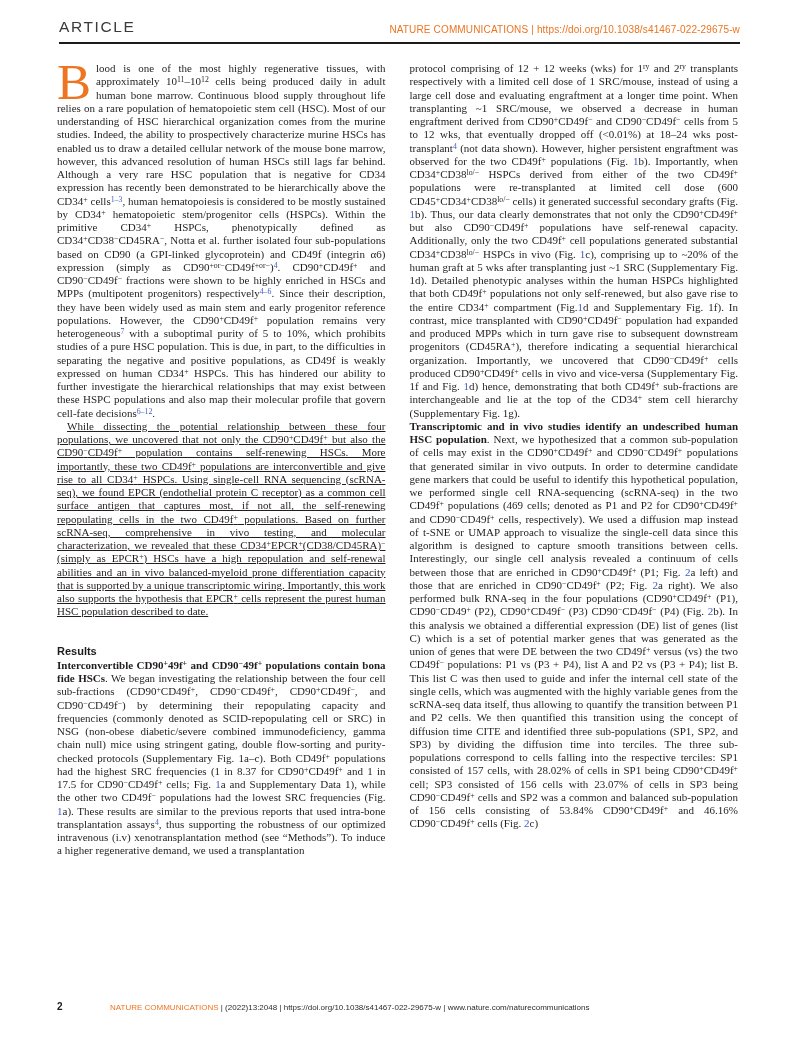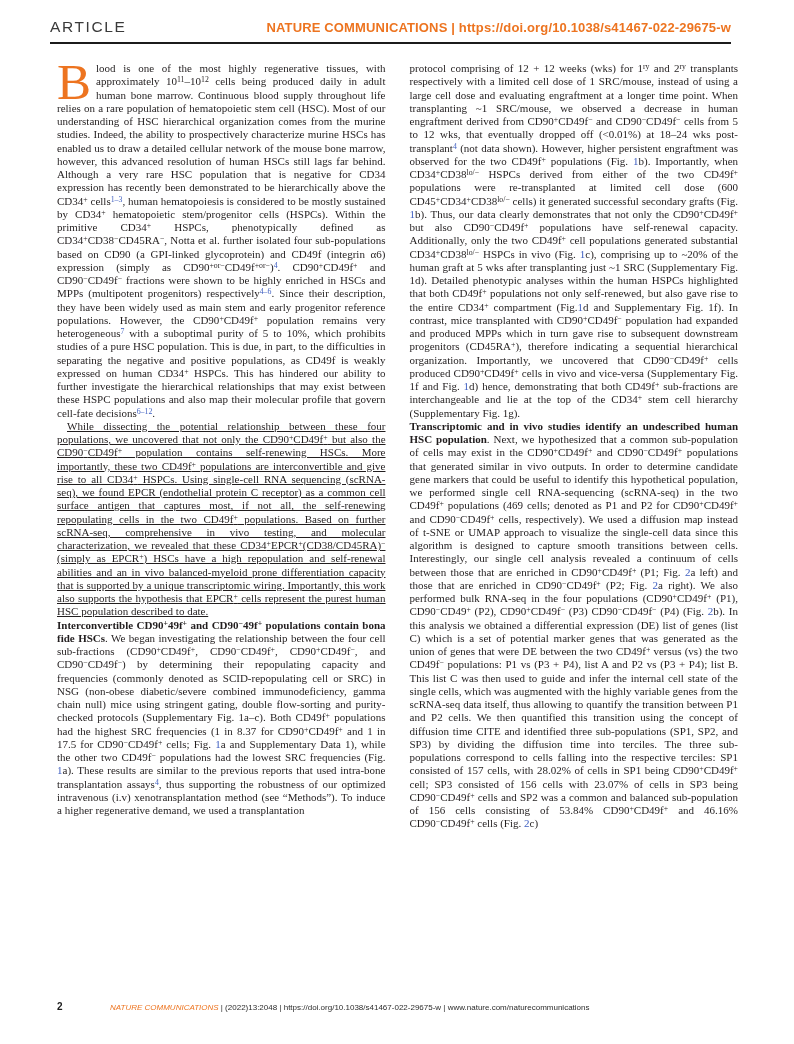--- a/index.html
+++ b/index.html
@@ -17,7 +17,7 @@
   }
   
   .header{
-    position:absolute;left:50px;top:18px;width:681px;
+    position:absolute;left:59px;top:18px;width:681px;
     display:flex;justify-content:space-between;align-items:flex-end;
     border-bottom:2.4px solid #1b1b1b;
     padding-bottom:6px;

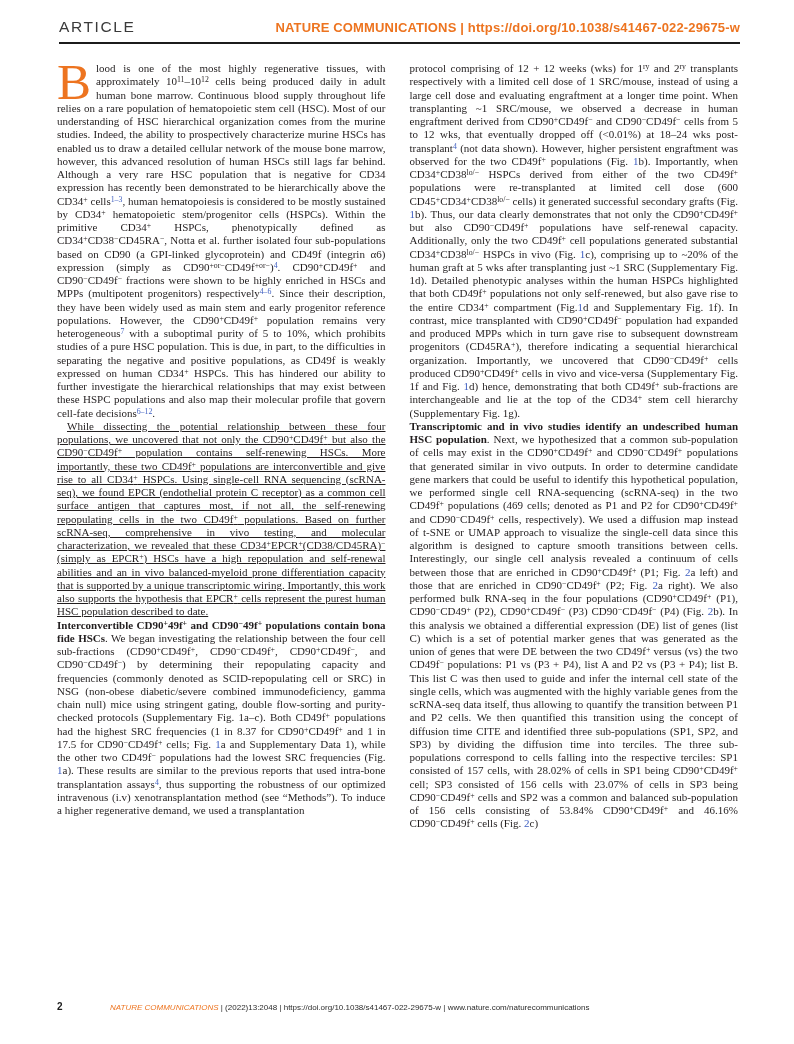--- a/index.html
+++ b/index.html
@@ -28,9 +28,8 @@
   }
   .journal-doi{
     font-family:"Liberation Sans",sans-serif;
-    font-size:13px;color:var(--accent-orange);letter-spacing:.15px;
+    font-size:10px;color:var(--accent-orange);letter-spacing:.15px;
     padding-bottom:1px;
-    font-weight:bold;
   }
   
   .columns{

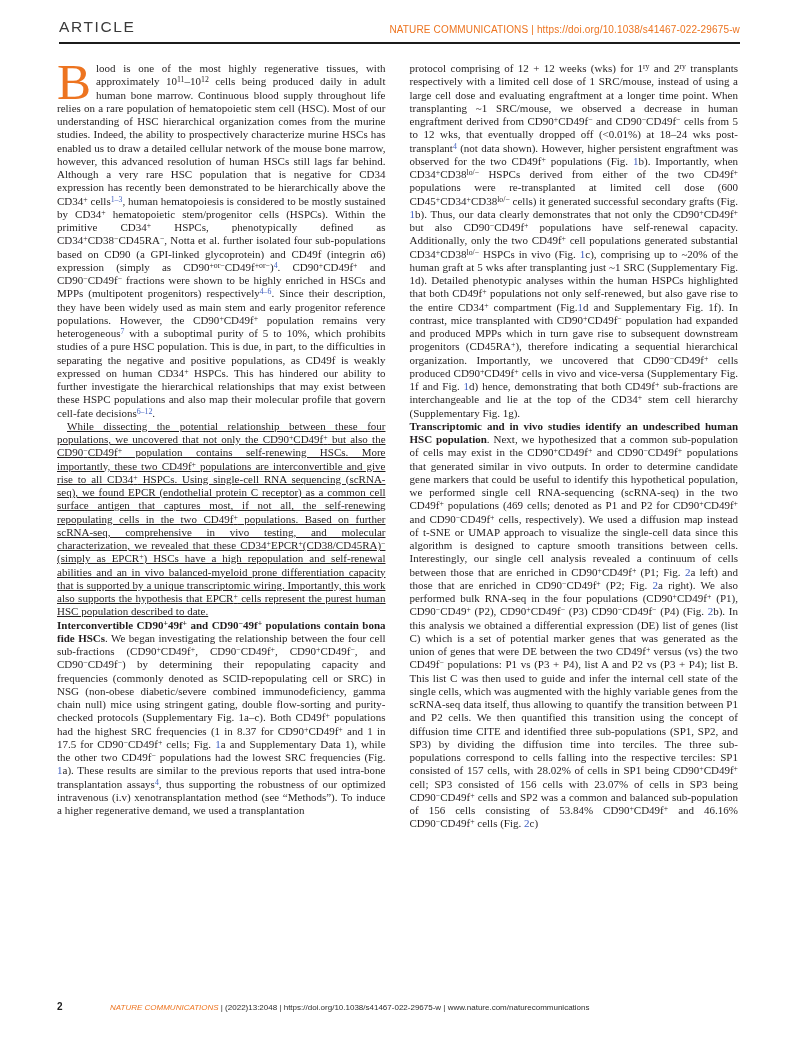--- a/index.html
+++ b/index.html
@@ -83,6 +83,7 @@
     <div class="col">
       <p><span class="dropcap">B</span><span><span>lood is one of the most highly regenerative tissues, with approximately 10</span><span class="sup">11</span><span>–10</span><span class="sup">12</span><span> cells being produced daily in adult human bone marrow. Continuous blood supply throughout life relies on a rare population of hematopoietic stem cell (HSC). Most of our understanding of HSC hierarchical organization comes from the murine studies. Indeed, the ability to prospectively characterize murine HSCs has enabled us to draw a detailed cellular network of the mouse bone marrow, however, this advanced resolution of human HSCs still lags far behind. Although a very rare HSC population that is negative for CD34 expression has recently been demonstrated to be hierarchically above the CD34</span><span class="sup">+</span><span> cells</span><span class="sup lk">1–3</span><span>, human hematopoiesis is considered to be mostly sustained by CD34</span><span class="sup">+</span><span> hematopoietic stem/progenitor cells (HSPCs). Within the primitive CD34</span><span class="sup">+</span><span> HSPCs, phenotypically defined as CD34</span><span class="sup">+</span><span>CD38</span><span class="sup">−</span><span>CD45RA</span><span class="sup">−</span><span>, Notta et al. further isolated four sub-populations based on CD90 (a GPI-linked glycoprotein) and CD49f (integrin α6) expression (simply as CD90</span><span class="sup">+or−</span><span>CD49f</span><span class="sup">+or−</span><span>)</span><span class="sup lk">4</span><span>. CD90</span><span class="sup">+</span><span>CD49f</span><span class="sup">+</span><span> and CD90</span><span class="sup">−</span><span>CD49f</span><span class="sup">−</span><span> fractions were shown to be highly enriched in HSCs and MPPs (multipotent progenitors) respectively</span><span class="sup lk">4–6</span><span>. Since their description, they have been widely used as main stem and early progenitor reference populations. However, the CD90</span><span class="sup">+</span><span>CD49f</span><span class="sup">+</span><span> population remains very heterogeneous</span><span class="sup lk">7</span><span> with a suboptimal purity of 5 to 10%, which prohibits studies of a pure HSC population. This is due, in part, to the difficulties in separating the negative and positive populations, as CD49f is weakly expressed on human CD34</span><span class="sup">+</span><span> HSPCs. This has hindered our ability to further investigate the hierarchical relationships that may exist between these HSPC populations and also map their molecular profile that govern cell-fate decisions</span><span class="sup lk">6–12</span><span>.</span></span></p>
       <p class="indent"><span>While dissecting the potential relationship between these four populations, we uncovered that not only the CD90</span><span class="sup">+</span><span>CD49f</span><span class="sup">+</span><span> but also the CD90</span><span class="sup">−</span><span>CD49f</span><span class="sup">+</span><span> population contains self-renewing HSCs. More importantly, these two CD49f</span><span class="sup">+</span><span> populations are interconvertible and give rise to all CD34</span><span class="sup">+</span><span> HSPCs. Using single-cell RNA sequencing (scRNA-seq), we found EPCR (endothelial protein C receptor) as a common cell surface antigen that captures most, if not all, the self-renewing repopulating cells in the two CD49f</span><span class="sup">+</span><span> populations. Based on further scRNA-seq, comprehensive in vivo testing, and molecular characterization, we revealed that these CD34</span><span class="sup">+</span><span>EPCR</span><span class="sup">+</span><span>(CD38/CD45RA)</span><span class="sup">−</span><span> (simply as EPCR</span><span class="sup">+</span><span>) HSCs have a high repopulation and self-renewal abilities and an in vivo balanced-myeloid prone differentiation capacity that is supported by a unique transcriptomic wiring. Importantly, this work also supports the hypothesis that EPCR</span><span class="sup">+</span><span> cells represent the purest human HSC population described to date.</span></p>
+      <h2 class="results-heading">Results</h2>
       <p><span class="b">Interconvertible CD90</span><span class="sup b">+</span><span class="b">49f</span><span class="sup b">+</span><span class="b"> and CD90</span><span class="sup b">−</span><span class="b">49f</span><span class="sup b">+</span><span class="b"> populations contain bona fide HSCs</span><span>. We began investigating the relationship between the four cell sub-fractions (CD90</span><span class="sup">+</span><span>CD49f</span><span class="sup">+</span><span>, CD90</span><span class="sup">−</span><span>CD49f</span><span class="sup">+</span><span>, CD90</span><span class="sup">+</span><span>CD49f</span><span class="sup">−</span><span>, and CD90</span><span class="sup">−</span><span>CD49f</span><span class="sup">−</span><span>) by determining their repopulating capacity and frequencies (commonly denoted as SCID-repopulating cell or SRC) in NSG (non-obese diabetic/severe combined immunodeficiency, gamma chain null) mice using stringent gating, double flow-sorting and purity-checked protocols (Supplementary Fig. 1a–c). Both CD49f</span><span class="sup">+</span><span> populations had the highest SRC frequencies (1 in 8.37 for CD90</span><span class="sup">+</span><span>CD49f</span><span class="sup">+</span><span> and 1 in 17.5 for CD90</span><span class="sup">−</span><span>CD49f</span><span class="sup">+</span><span> cells; Fig. </span><span class="lk">1</span><span>a and Supplementary Data 1), while the other two CD49f</span><span class="sup">−</span><span> populations had the lowest SRC frequencies (Fig. </span><span class="lk">1</span><span>a). These results are similar to the previous reports that used intra-bone transplantation assays</span><span class="sup lk">4</span><span>, thus supporting the robustness of our optimized intravenous (i.v) xenotransplantation method (see “Methods”). To induce a higher regenerative demand, we used a transplantation</span></p>
     </div>
 

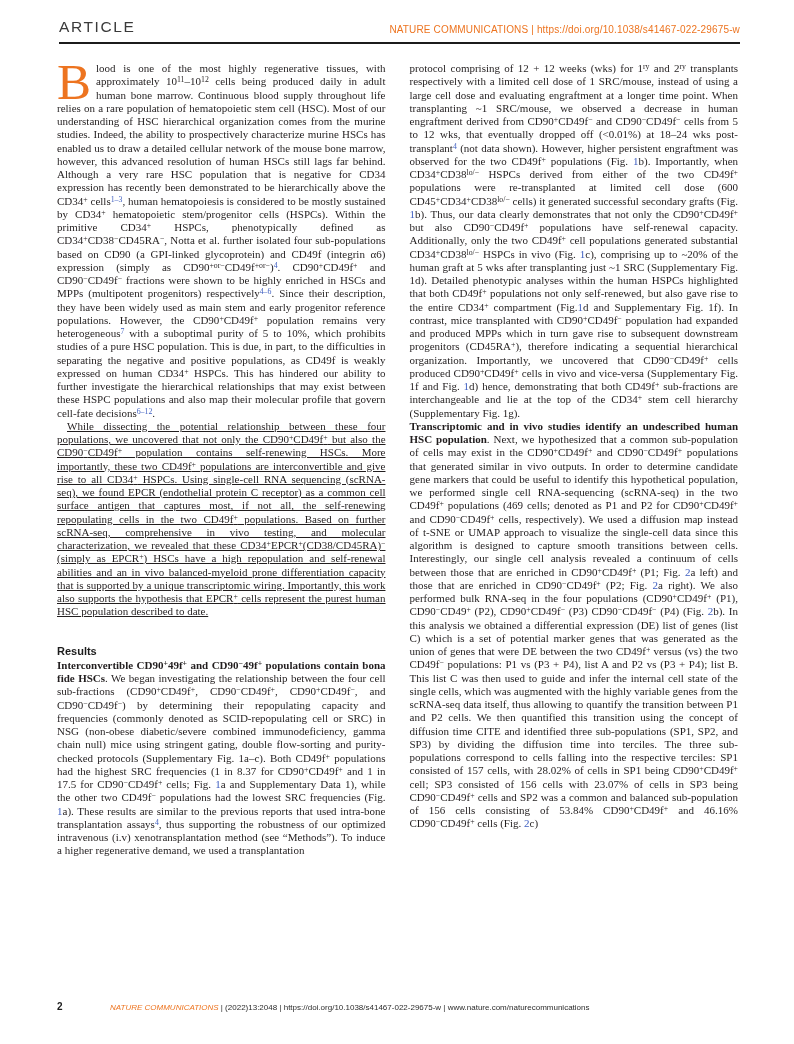--- a/index.html
+++ b/index.html
@@ -66,7 +66,7 @@
     display:flex;align-items:baseline;
   }
   .page-number{font-weight:700;font-size:10px;width:53px;color:#1c1c1c;}
-  .journal-name{color:var(--accent-orange);font-style:italic;}
+  .journal-name{color:var(--accent-orange);}
 </style>
 </head>
 <body>

